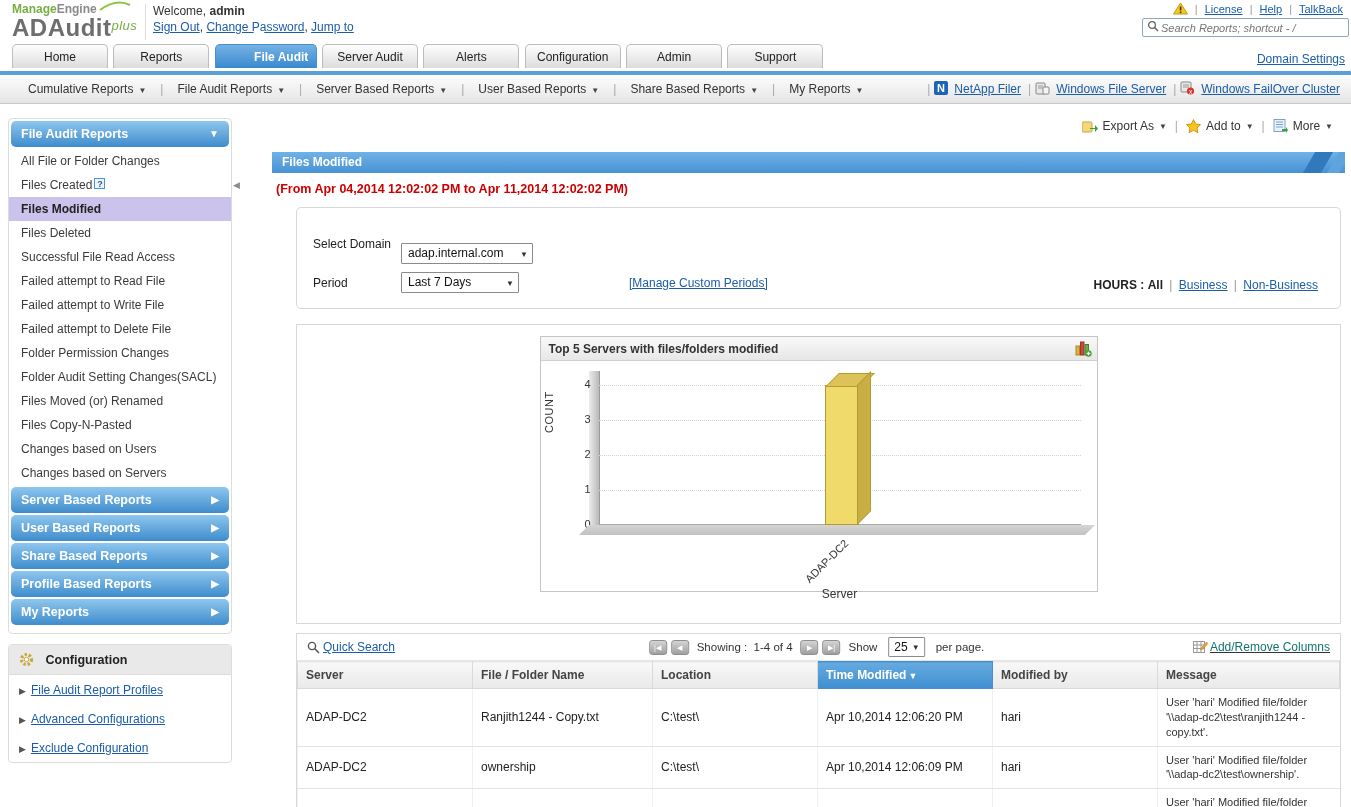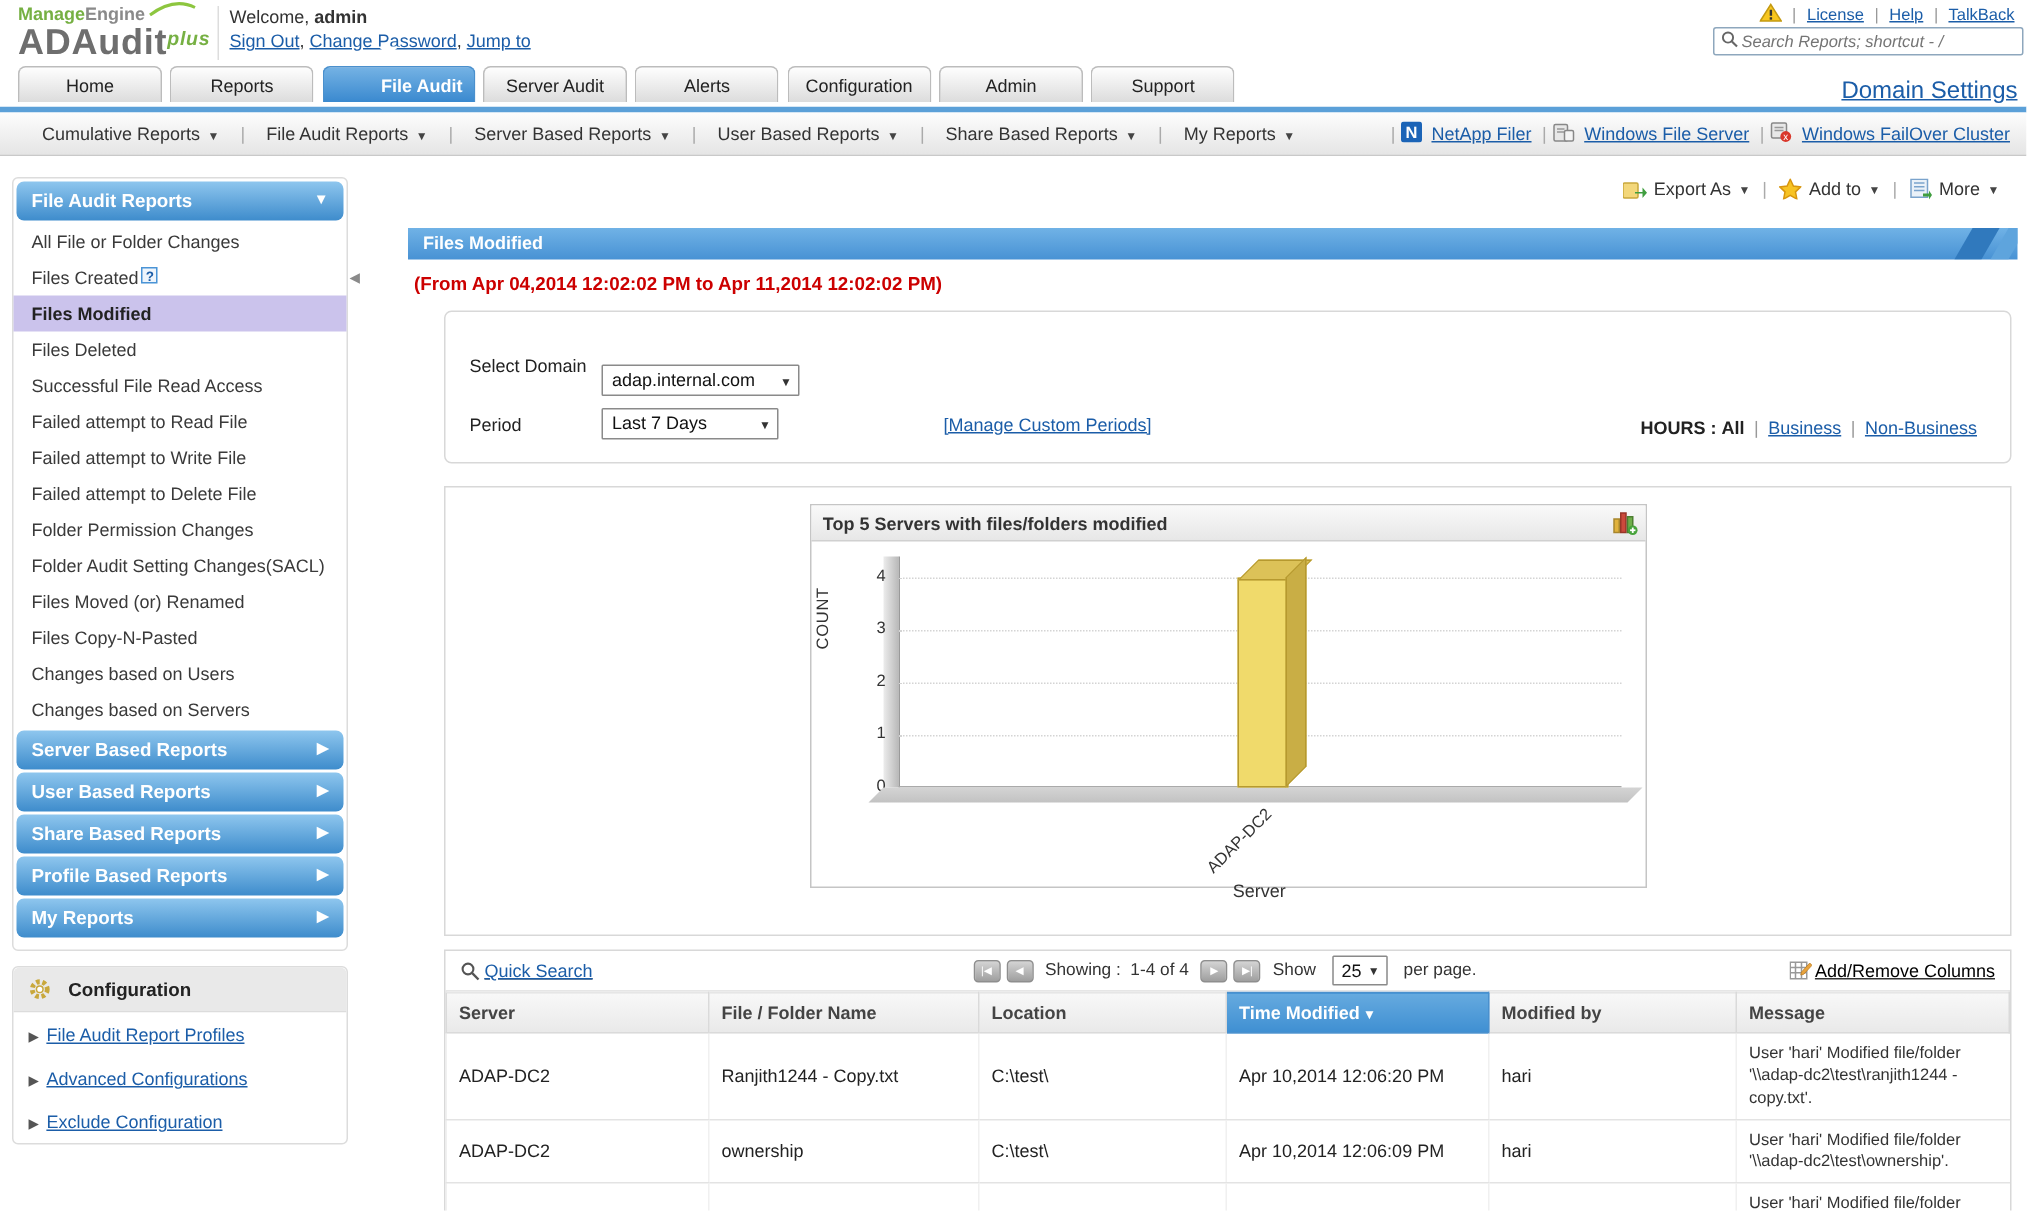--- a/index.html
+++ b/index.html
@@ -19,7 +19,7 @@
   .logo .brand .e { color:#8a8a8a; font-weight:bold; }
   .logo .swoosh { position:absolute; left:86px; top:-2px; }
   .logo .prod { font-size:24px; font-weight:bold; color:#6e6e6e; letter-spacing:0.5px; line-height:20px; }
-  .logo .plus { font-size:13px; font-style:italic; font-weight:bold; color:#76b043; vertical-align:6px; }
+  .logo .plus { font-size:13px; font-style:italic; font-weight:normal; color:#76b043; vertical-align:6px; }
   .hdr-div { position:absolute; left:145px; top:4px; height:36px; width:1px; background:#ddd; }
   .welcome { position:absolute; left:153px; top:4px; }
   .welcome .w1 { color:#333; }

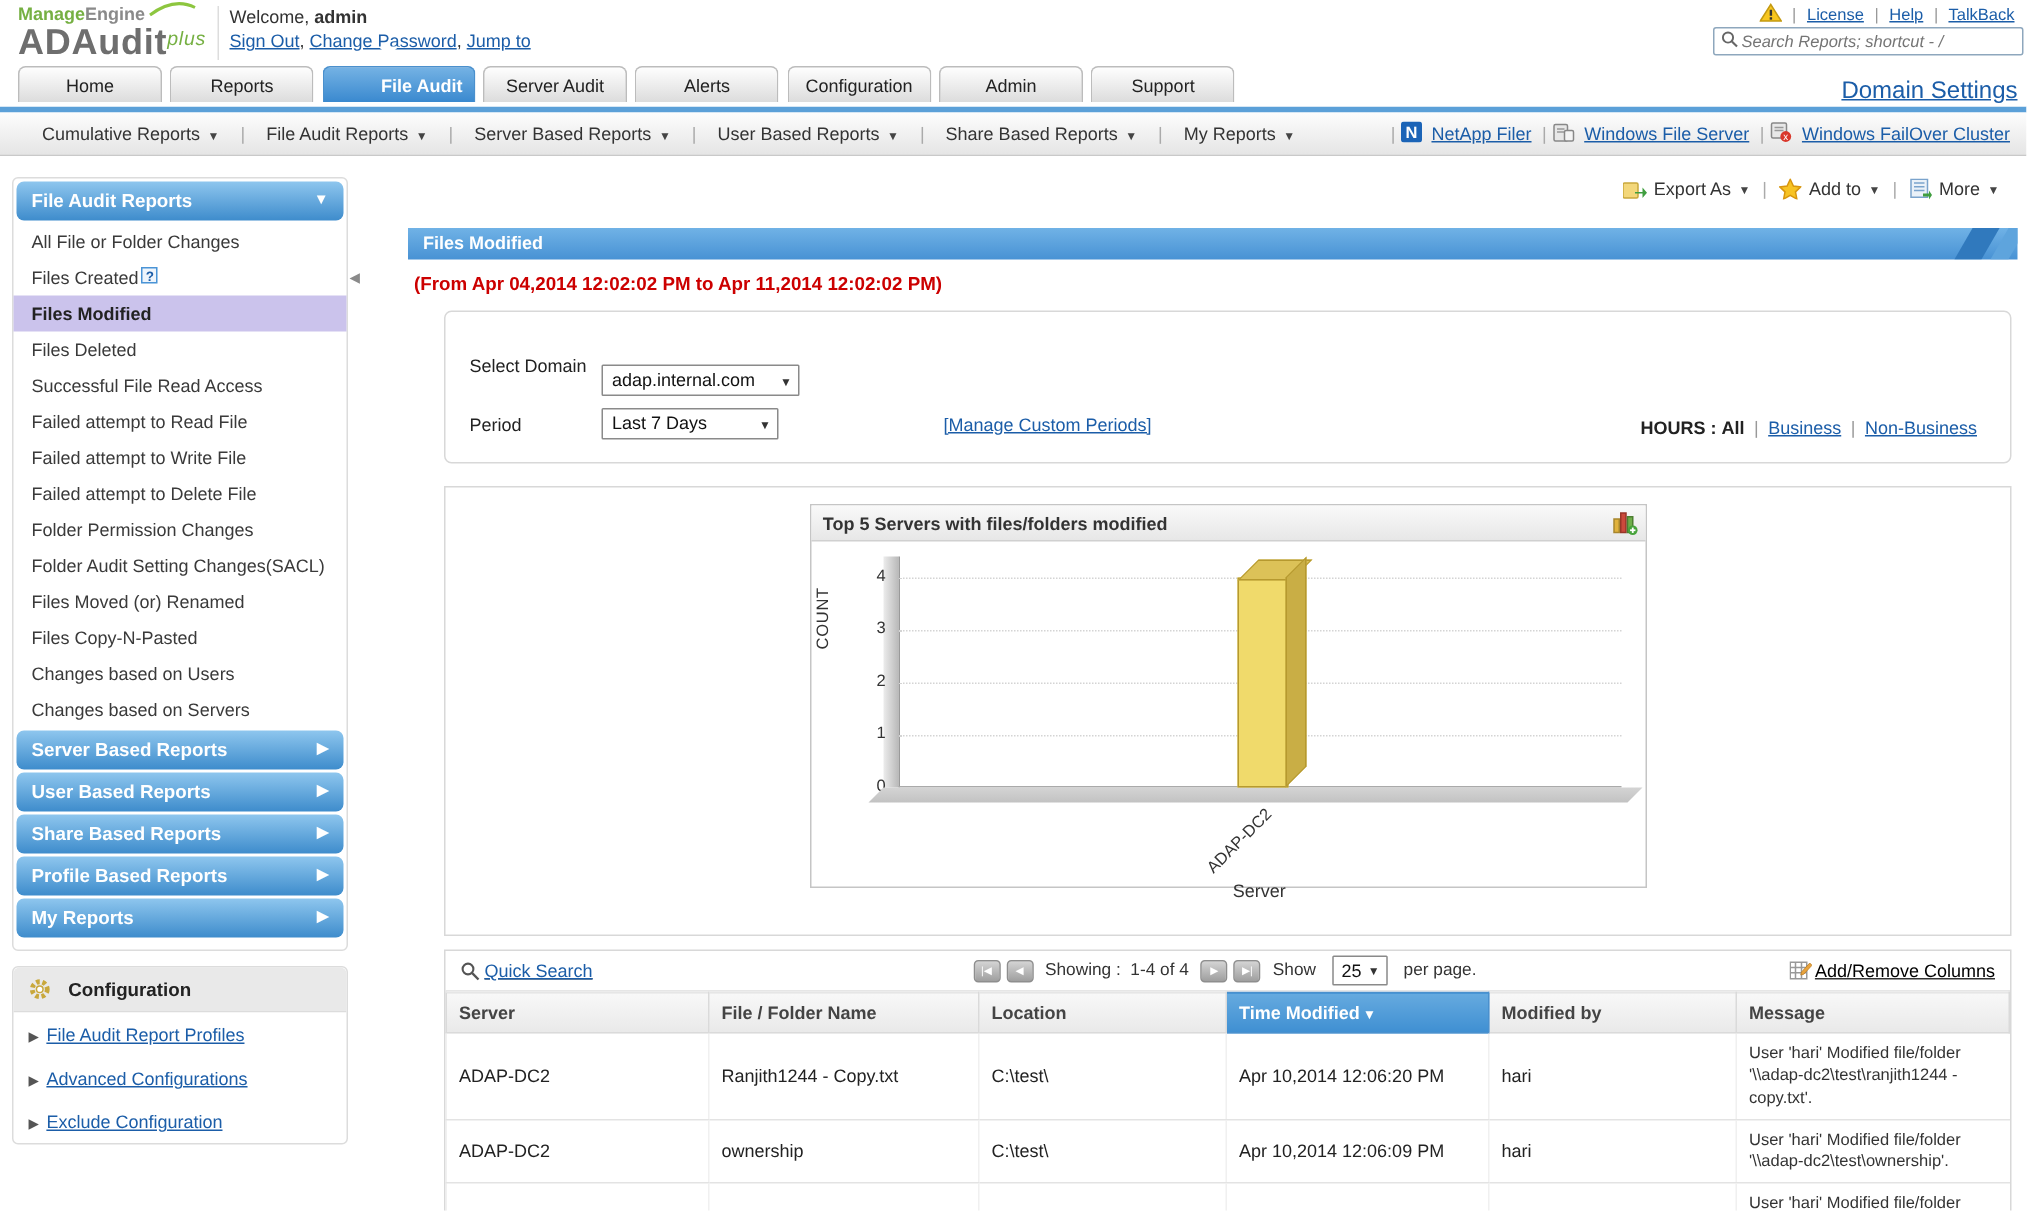--- a/index.html
+++ b/index.html
@@ -40,7 +40,7 @@
   .tab-underline { height:4px; background:#5ba0d8; }
   .tab-notch { position:absolute; left:252px; top:31px; width:0; height:0; z-index:5;
     border-left:7px solid transparent; border-right:7px solid transparent; border-top:6px solid #ffffff; }
-  .domain-settings { position:absolute; right:6px; top:8px; font-size:16px; }
+  .domain-settings { position:absolute; right:6px; top:8px; font-size:12px; }
 
   
   .menubar { height:29px; background:linear-gradient(#fdfdfd,#e5e5e5); border-bottom:1px solid #c9c9c9;

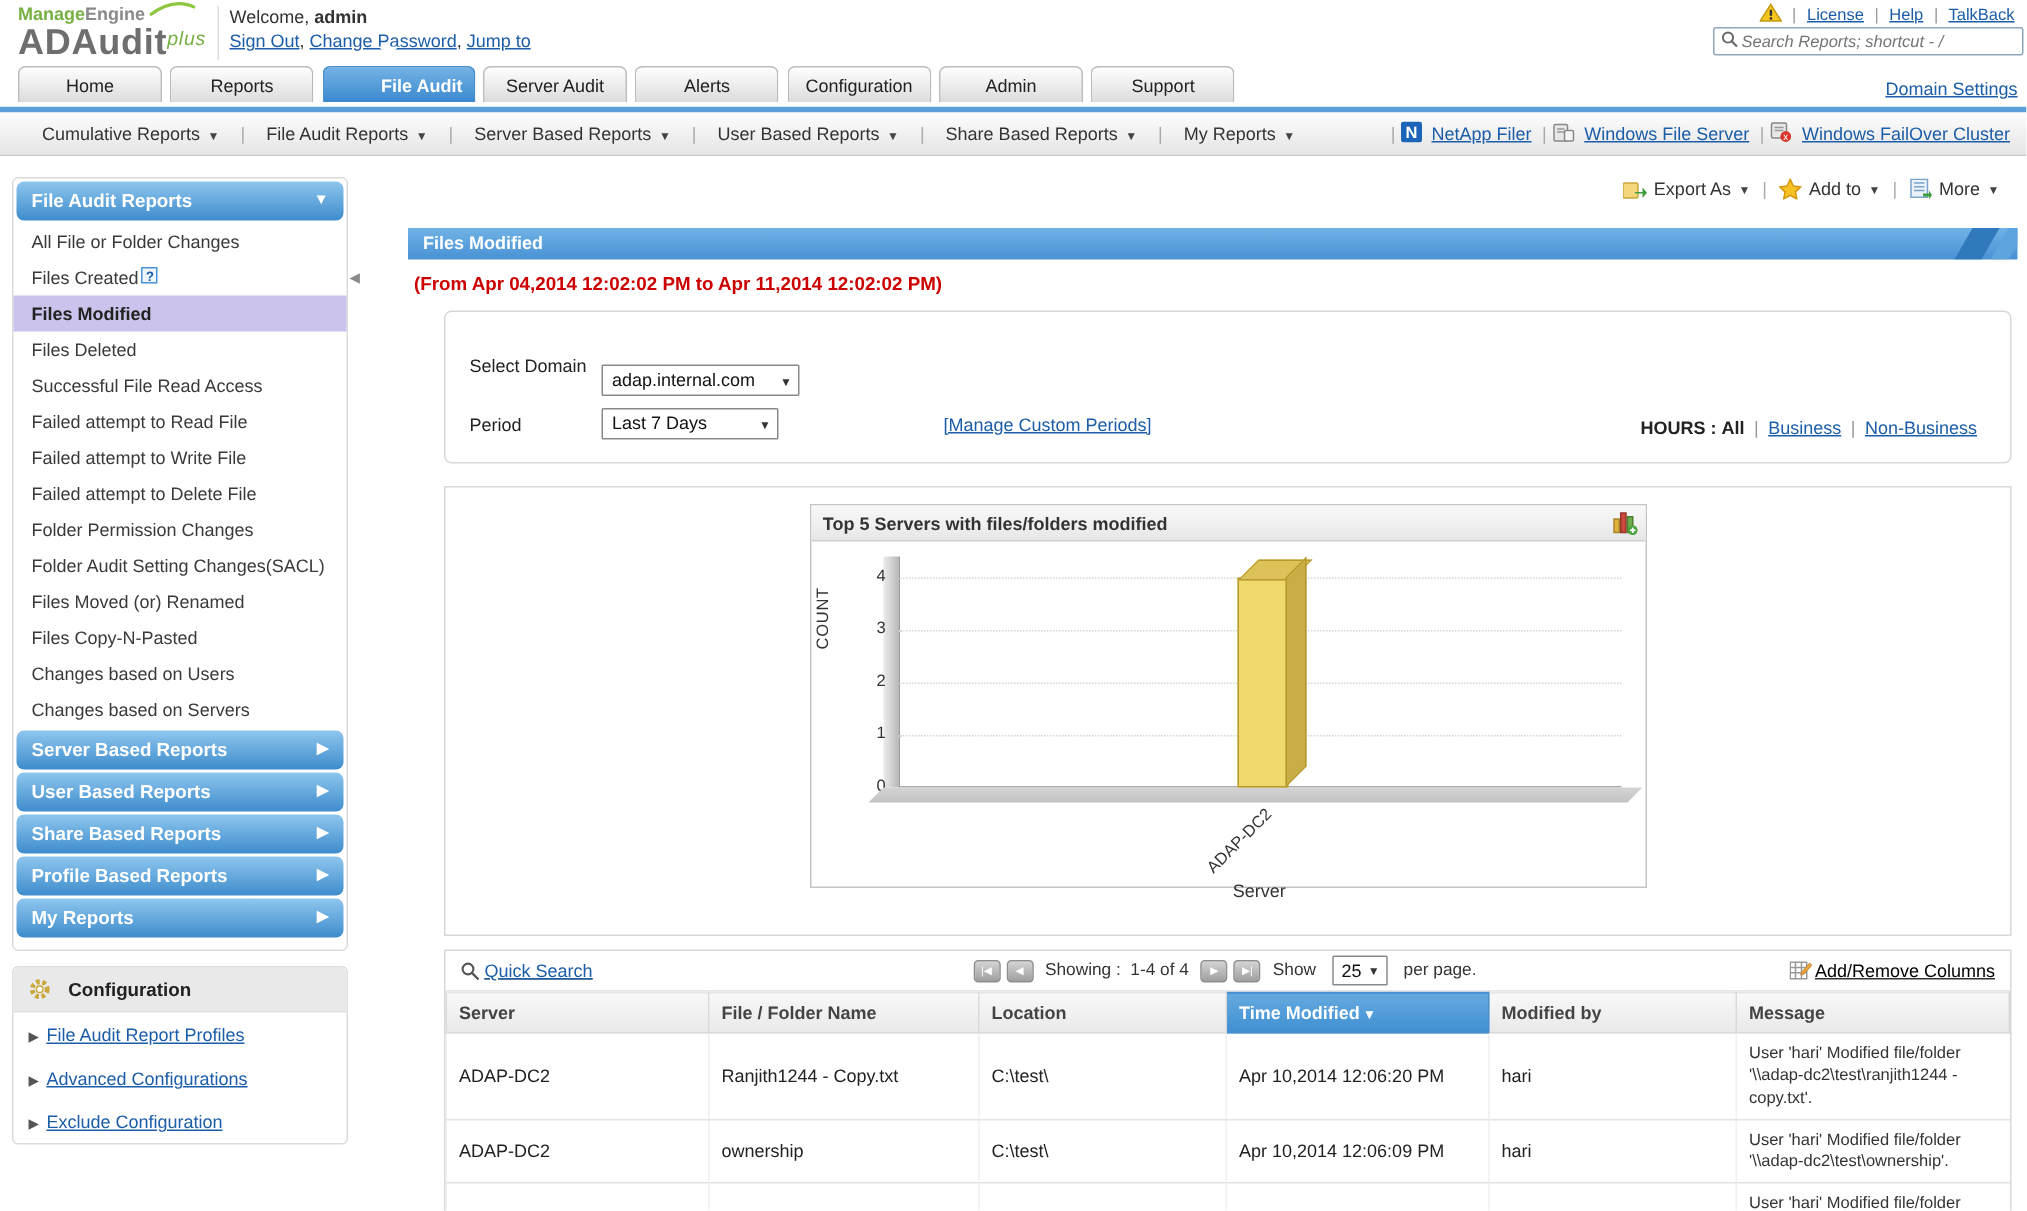--- a/index.html
+++ b/index.html
@@ -133,7 +133,7 @@
     background:linear-gradient(#d4d4d4,#9f9f9f); color:#fff; font-size:7px; line-height:13px; text-align:center; cursor:pointer; padding:0; }
   .pager .ptext { margin:0 6px; color:#333; font-size:11.5px; }
   .showsel { margin:0 5px; height:20px; line-height:18px; padding:0 16px 0 5px; }
-  .addrem { margin-left:auto; display:flex; align-items:flex-end; color:#000000; cursor:pointer; }
+  .addrem { margin-left:auto; display:flex; align-items:flex-end; color:#0f766e; cursor:pointer; }
   .addrem svg { margin-right:2px; }
 
   table.grid { width:100%; border-collapse:collapse; table-layout:fixed; }

